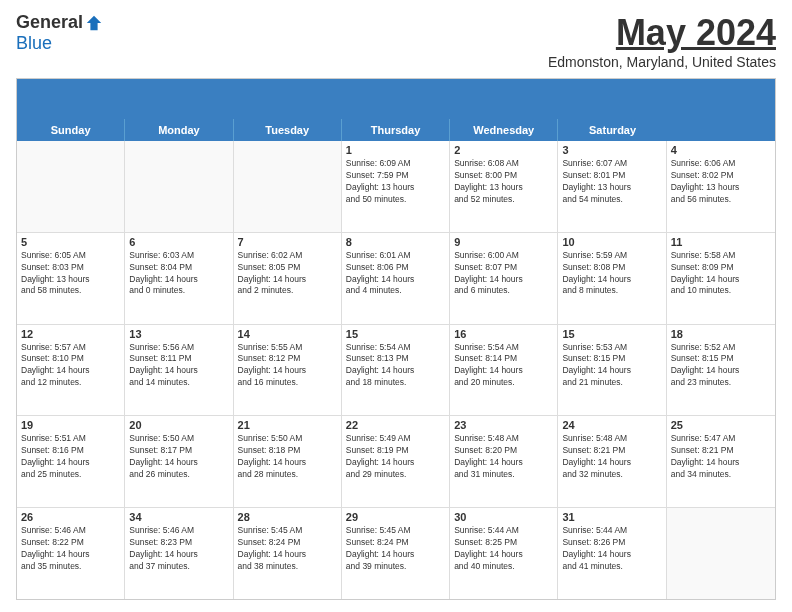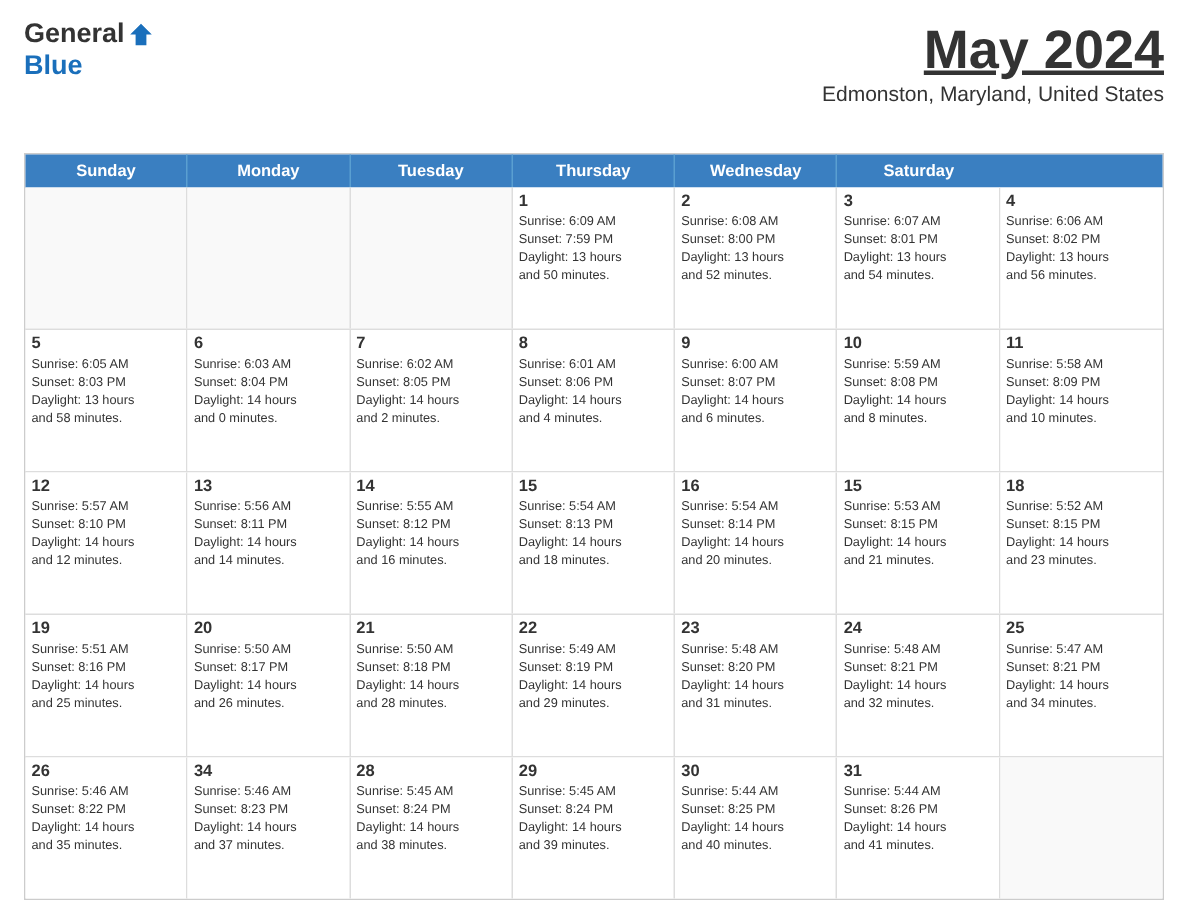--- a/index.html
+++ b/index.html
@@ -16,7 +16,6 @@
       padding: 12px 16px;
       display: flex;
       flex-direction: column;
-      gap: 24px;
     }
     .header {
       display: flex;

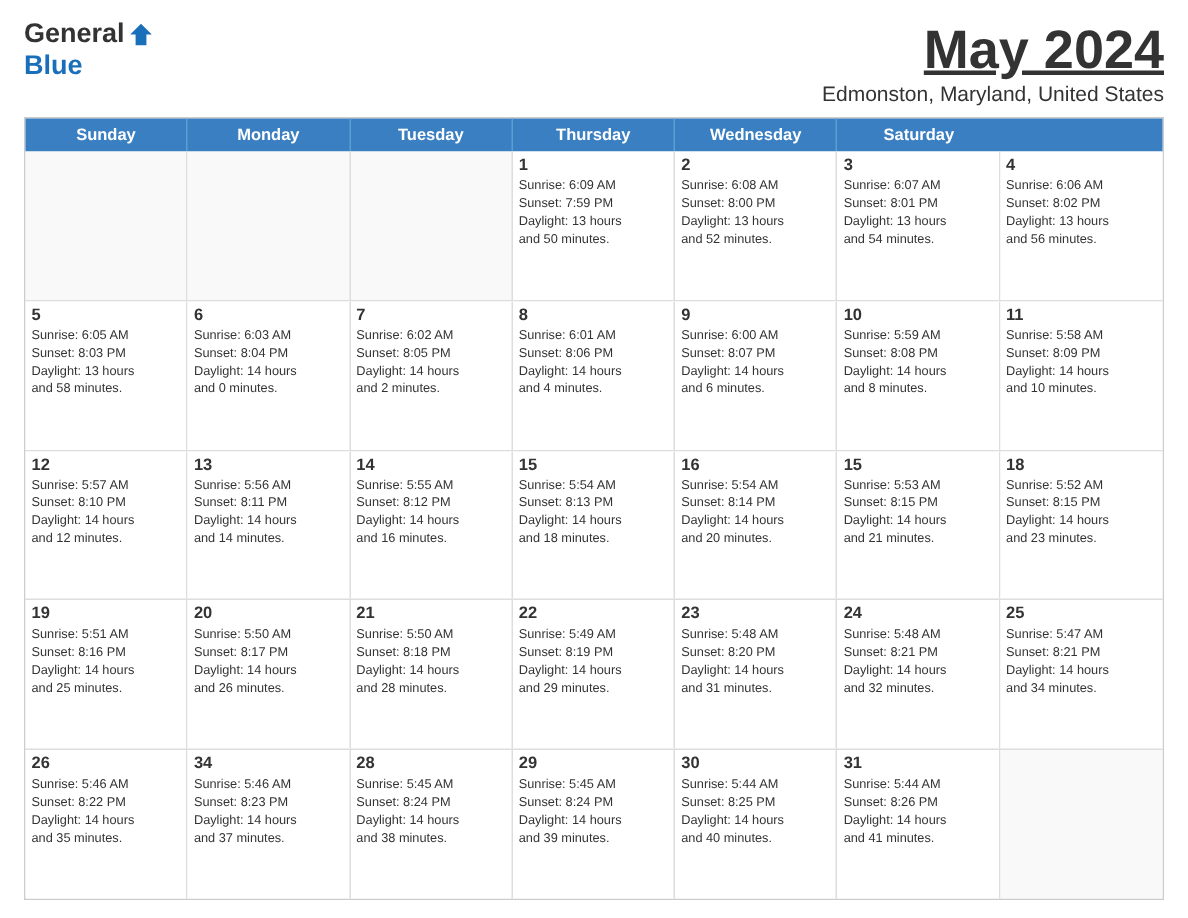--- a/index.html
+++ b/index.html
@@ -39,7 +39,7 @@
     }
     .logo-blue {
       font-size: 18px;
-      font-weight: bold;
+      font-weight: normal;
       color: #1a6fbb;
     }
     .logo-icon {

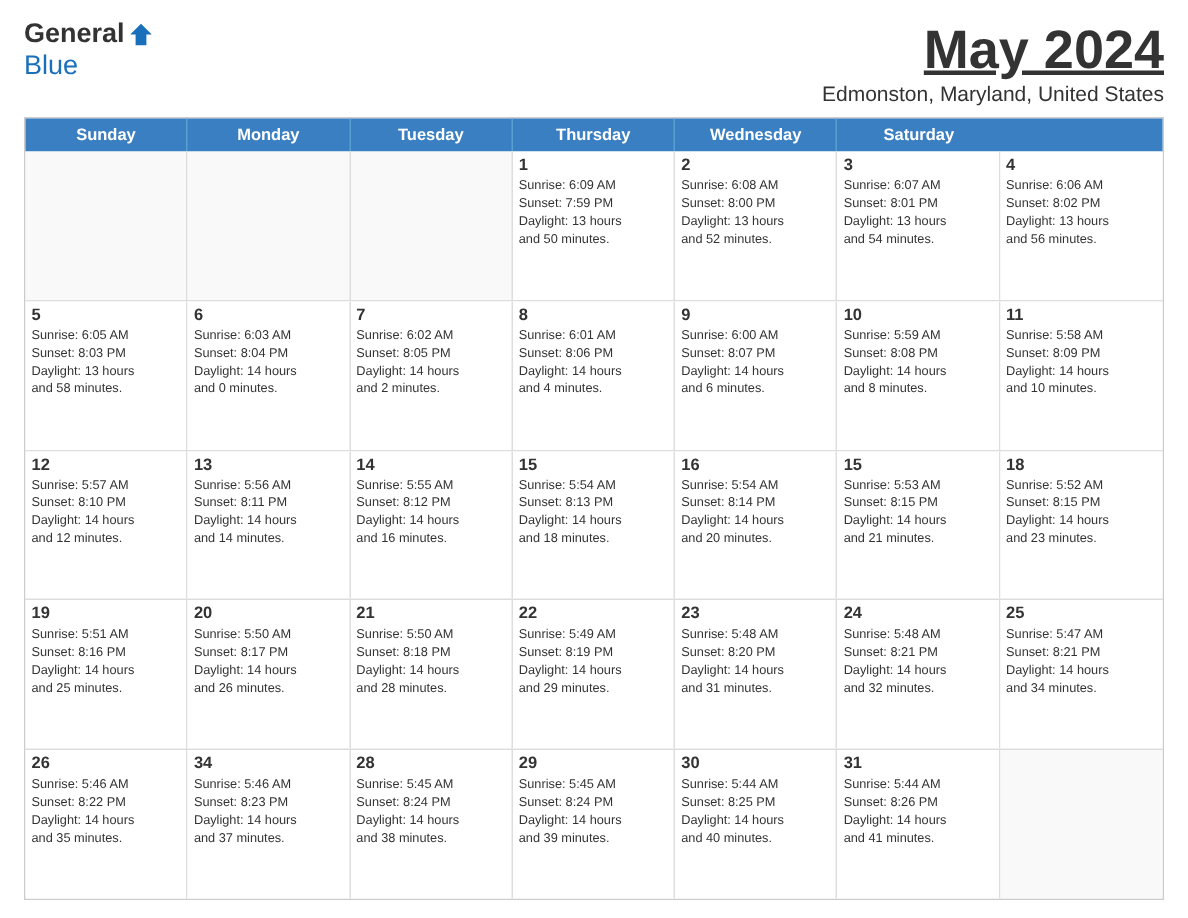--- a/index.html
+++ b/index.html
@@ -79,6 +79,7 @@
       text-align: center;
       padding: 5px 2px;
       border-right: 1px solid #5a9fd1;
+      margin-top: 40px;
     }
     .day-header:last-child { border-right: none; }
     .calendar-body {

